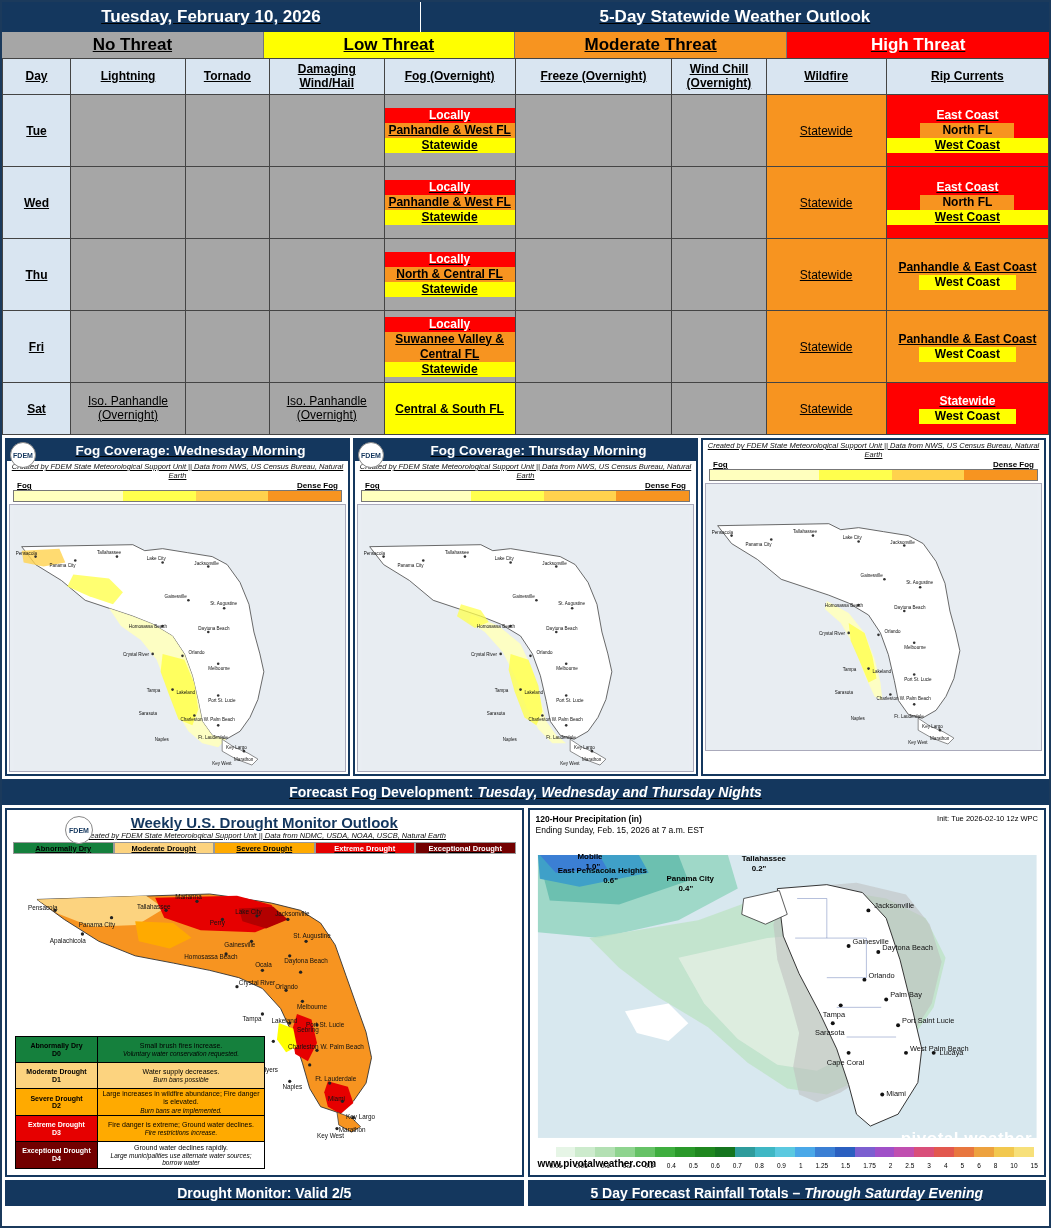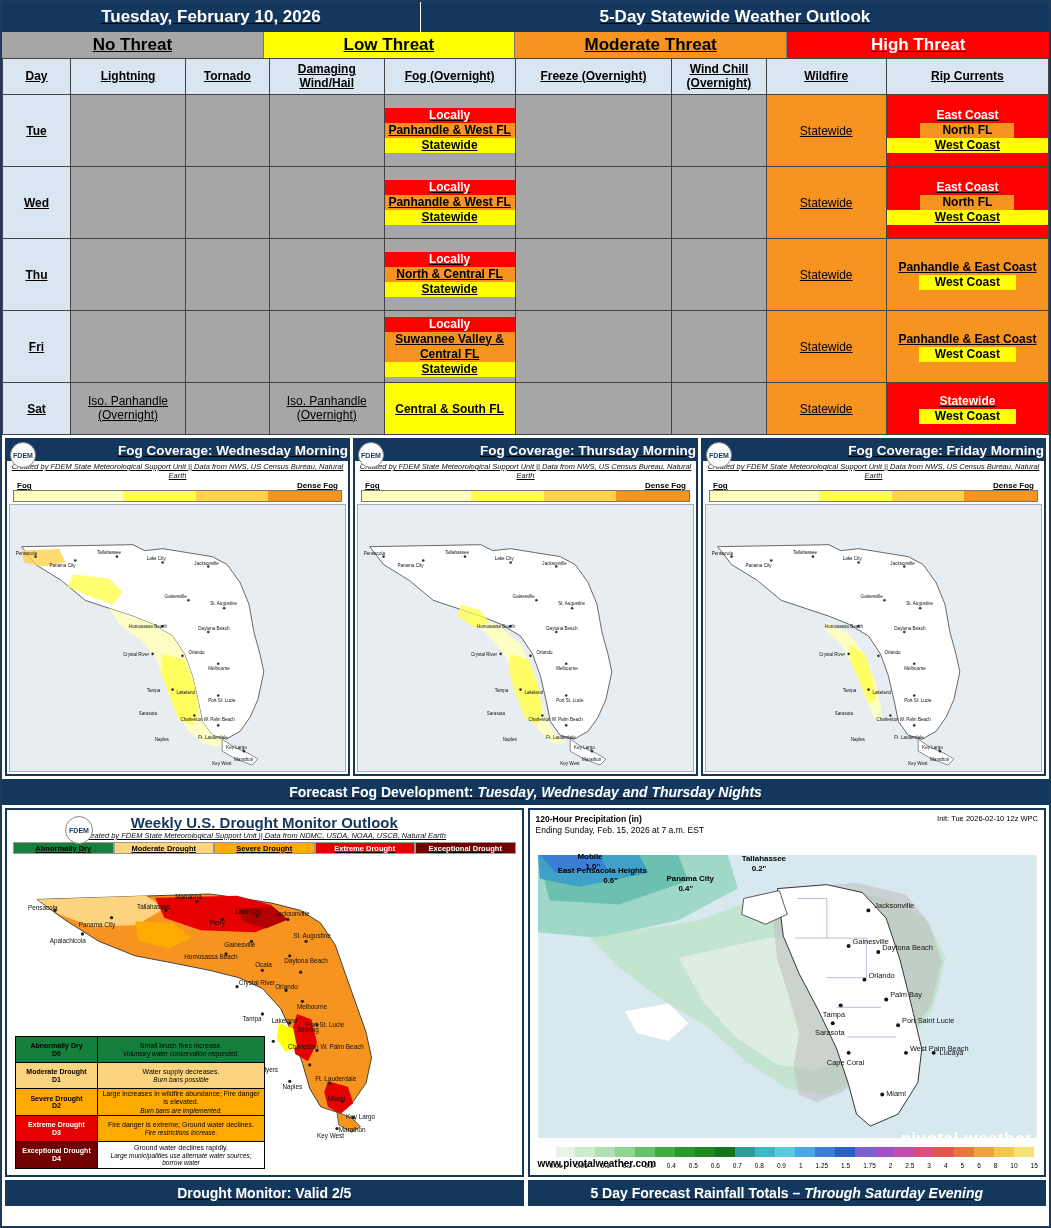--- a/index.html
+++ b/index.html
@@ -66,7 +66,7 @@
   .fogbox { flex: 1 1 0; border: 2px solid #14375e; background: #ffffff; position: relative; }
   .fogtitle {
     background:#14375e; color:#fff; font-size:13.5px; font-weight:bold;
-    text-align:right; padding:3px 0 3px 26px; position:relative;
+    text-align:center; padding:3px 0 3px 26px; position:relative;
   }
   .fdem-badge {
     position:absolute; left:3px; top:2px; width:26px; height:26px;

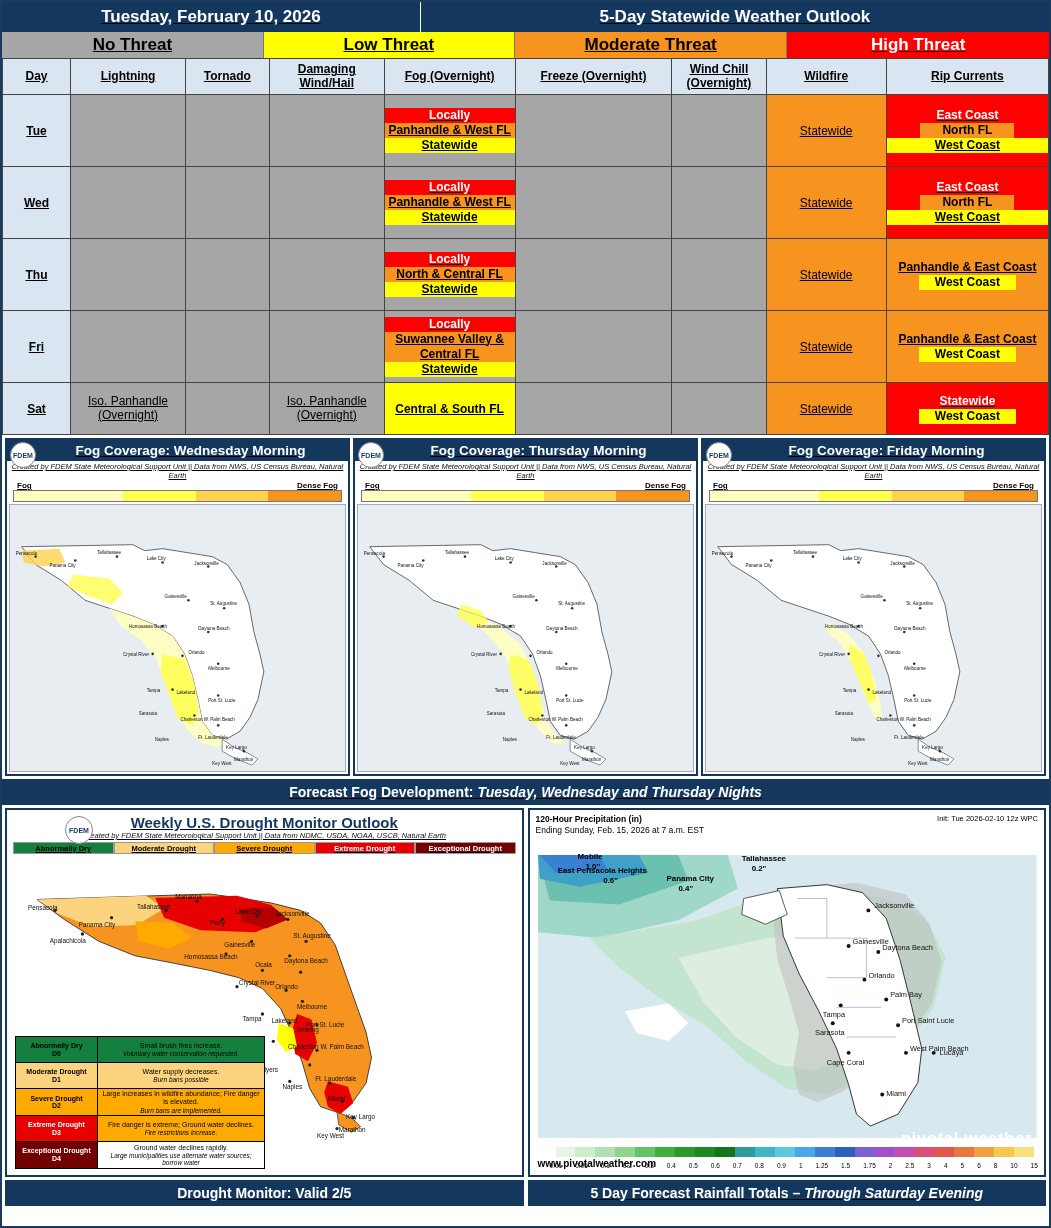--- a/index.html
+++ b/index.html
@@ -400,10 +400,6 @@
     </div>
 
     <div class="fogbox">
-      <div class="fogtitle">
-        <span class="fdem-badge">FDEM</span>
-        <span>Fog Coverage: Friday Morning</span>
-      </div>
       <div class="fogcredit">Created by FDEM State Meteorological Support Unit || Data from NWS, US Census Bureau, Natural Earth</div>
       <div class="fogscale-lbl">
         <span>Fog</span>

